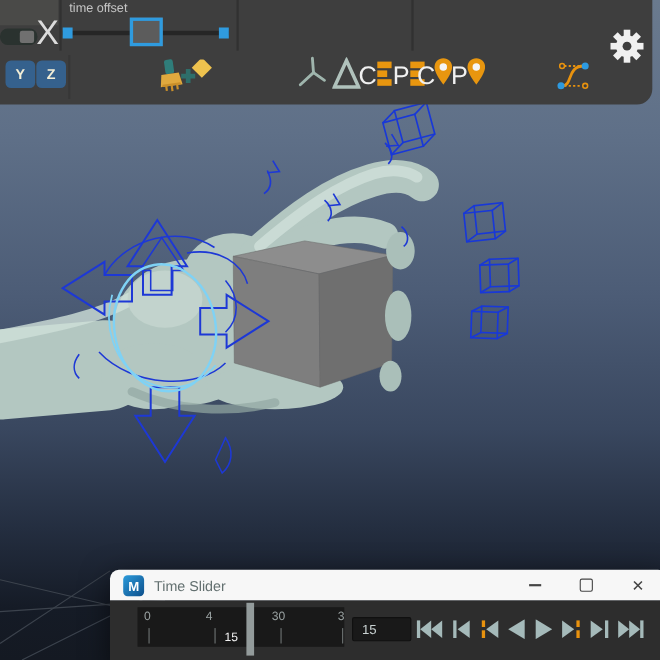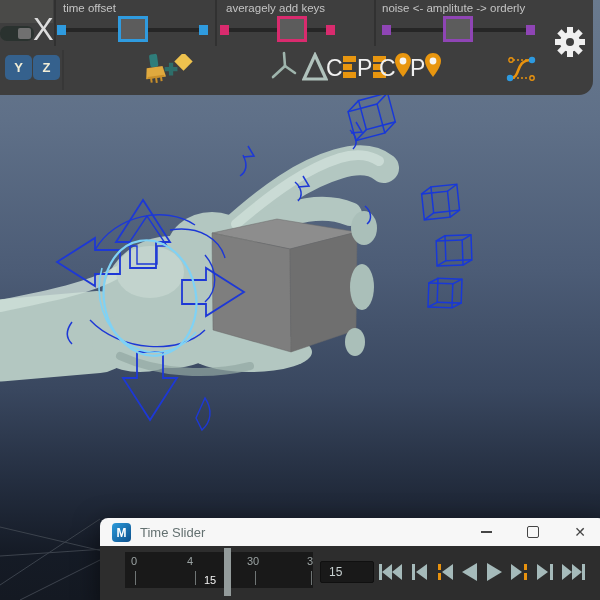--- a/index.html
+++ b/index.html
@@ -191,13 +191,6 @@
 
   <div id="sg1" class="slider-group">
     <span class="sl-label">time offset</span>
-    <div class="sl-track"></div>
-    <div class="sl-handle l"></div>
-    <div class="sl-handle r"></div>
-    <div class="sl-box"></div>
-  </div>
-  <div id="sg2" class="slider-group">
-    <span class="sl-label">averagely add keys</span>
     <div class="sl-track"></div>
     <div class="sl-handle l"></div>
     <div class="sl-handle r"></div>

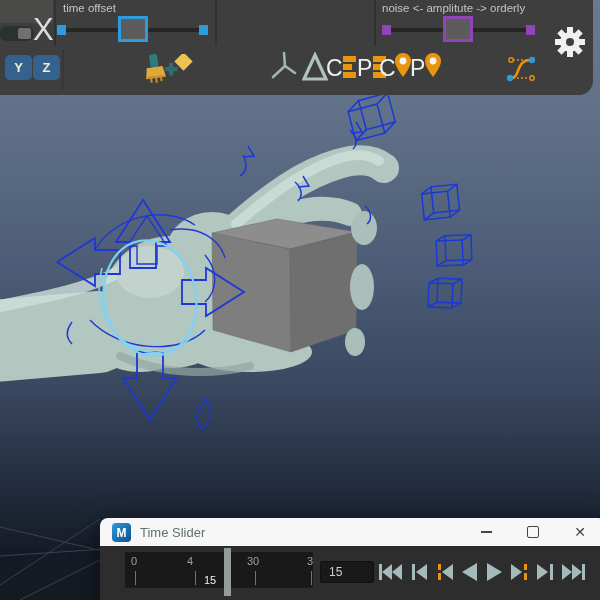--- a/index.html
+++ b/index.html
@@ -191,13 +191,6 @@
 
   <div id="sg1" class="slider-group">
     <span class="sl-label">time offset</span>
-    <div class="sl-track"></div>
-    <div class="sl-handle l"></div>
-    <div class="sl-handle r"></div>
-    <div class="sl-box"></div>
-  </div>
-  <div id="sg3" class="slider-group">
-    <span class="sl-label">noise &lt;- amplitute -&gt; orderly</span>
     <div class="sl-track"></div>
     <div class="sl-handle l"></div>
     <div class="sl-handle r"></div>

